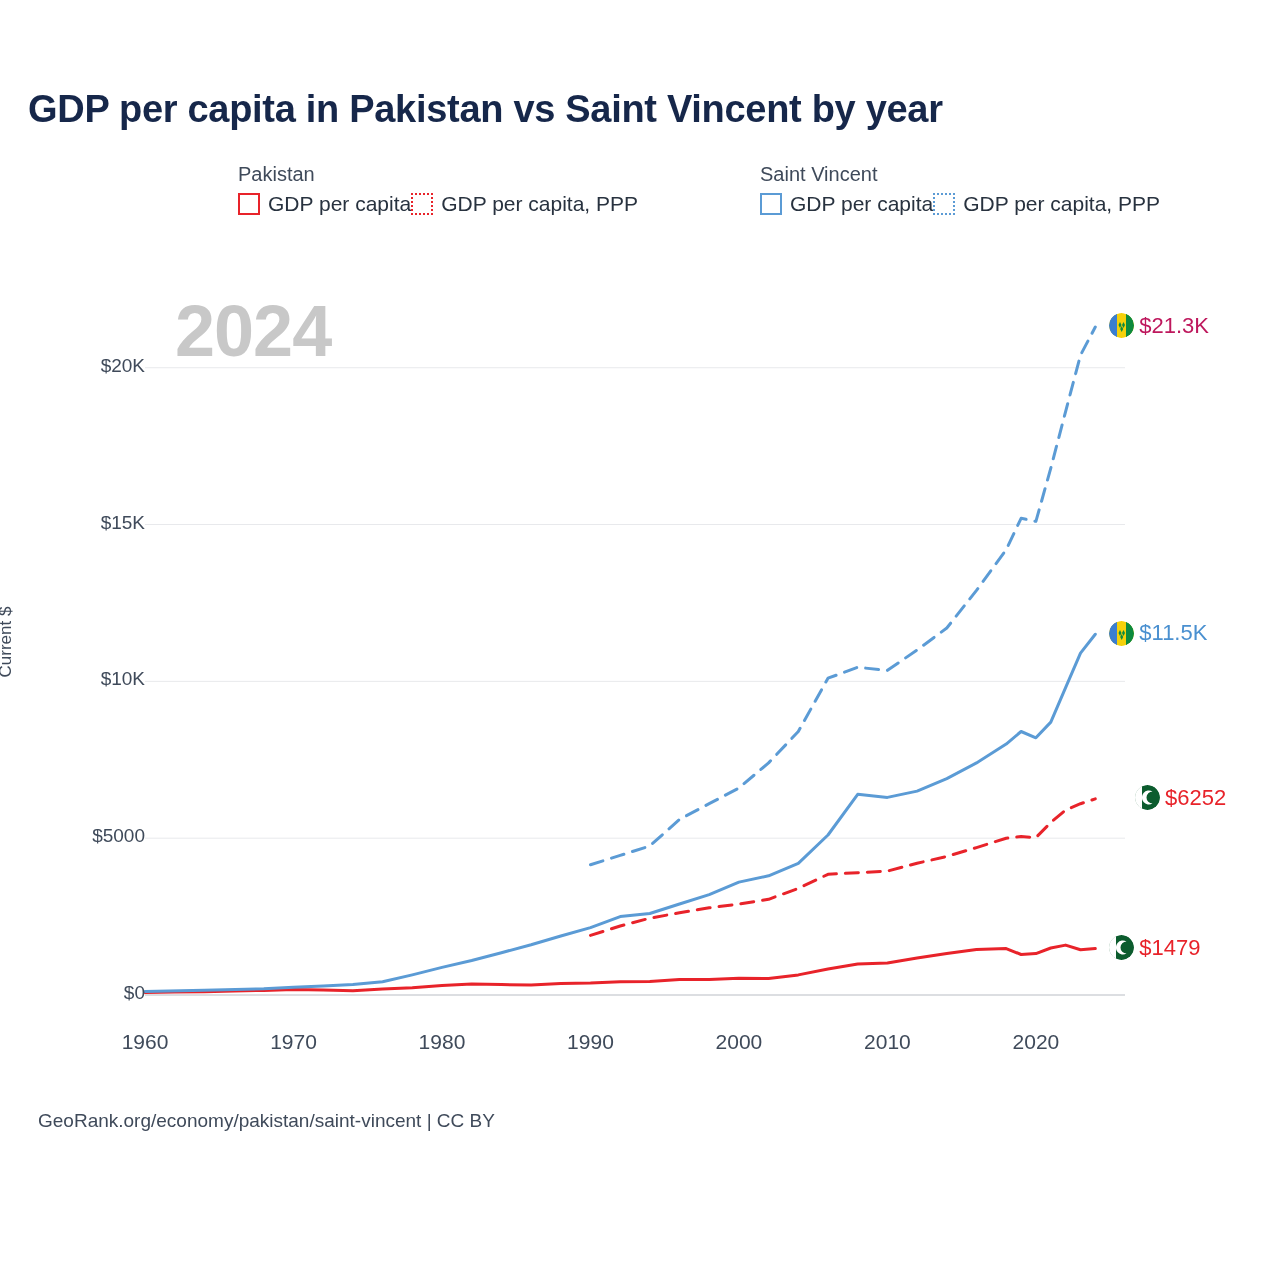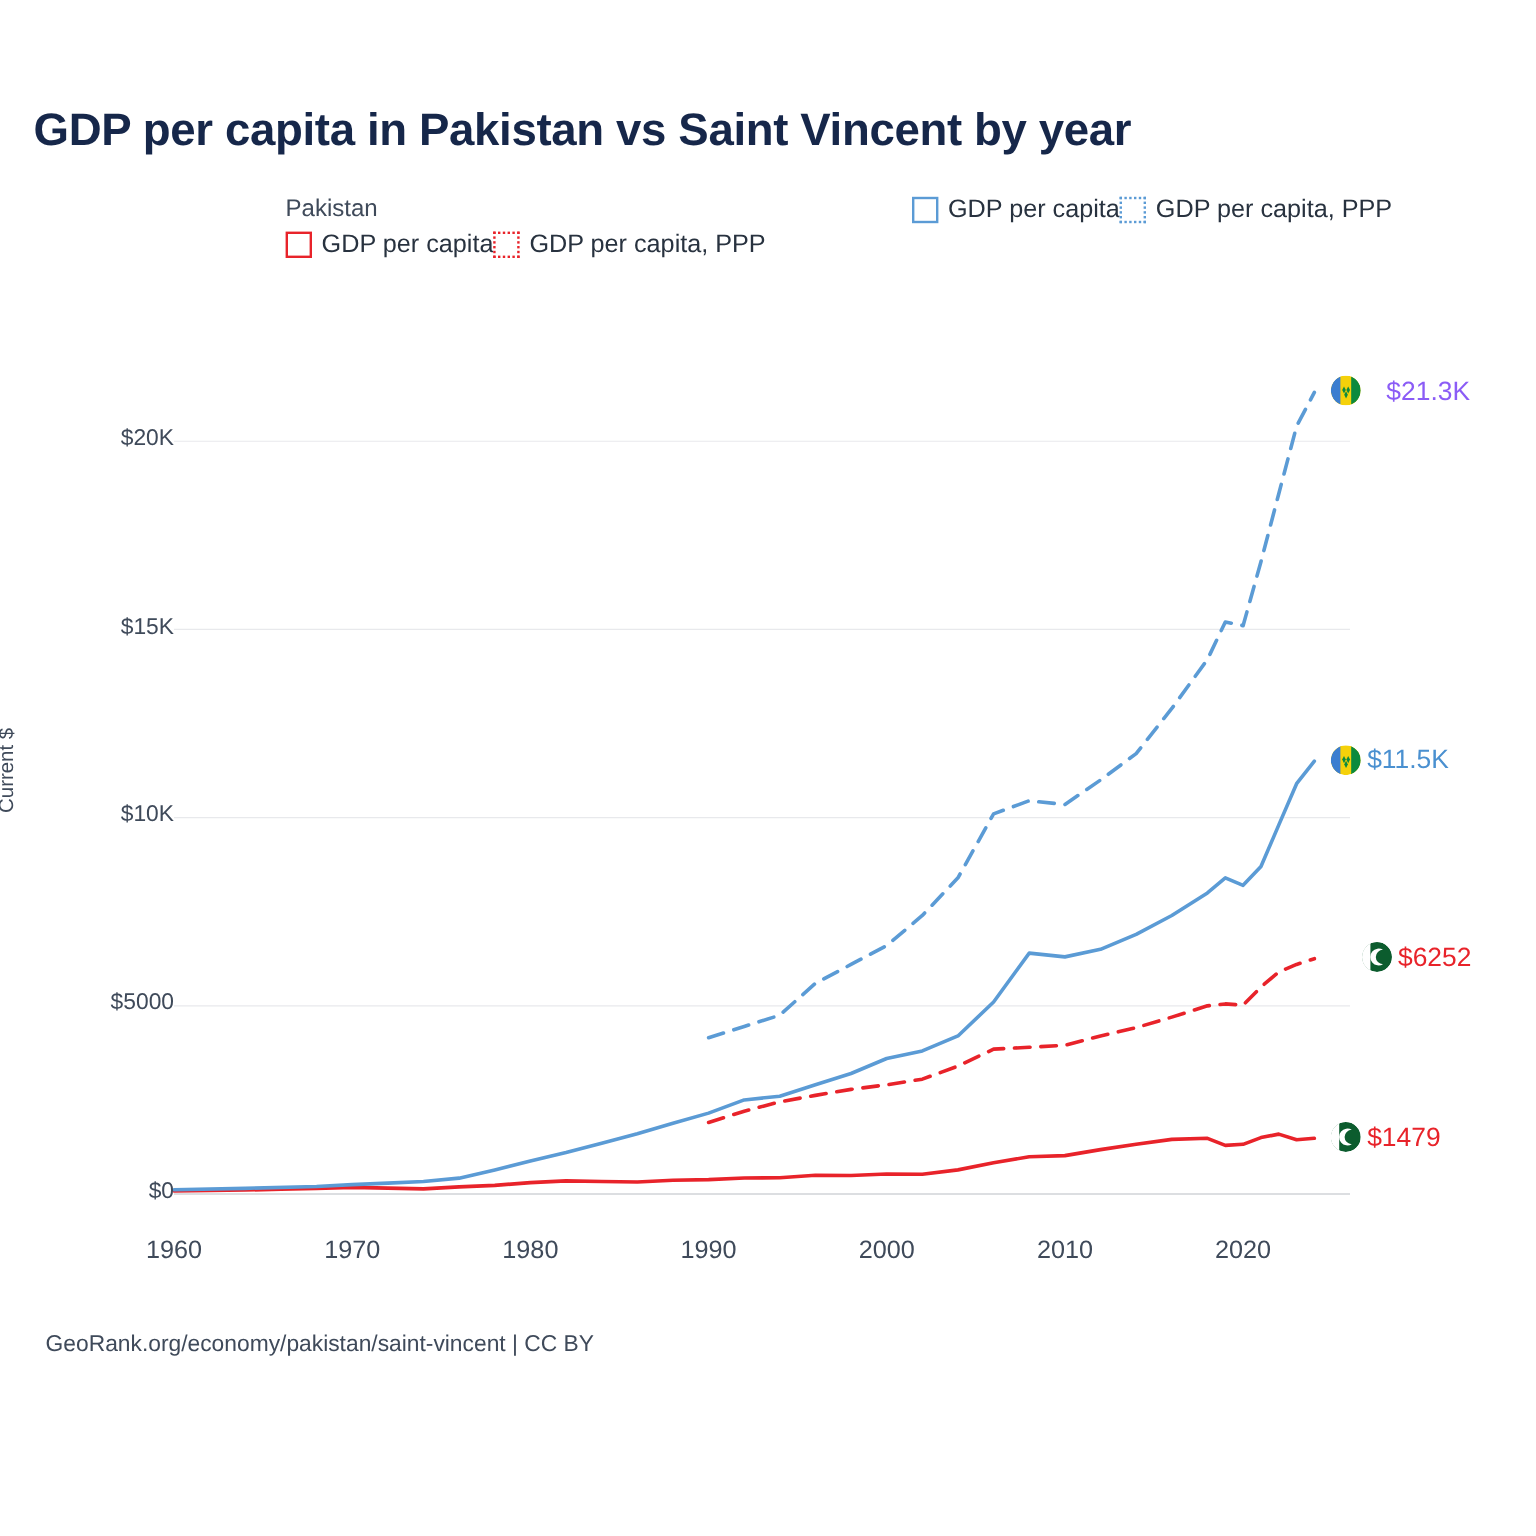--- a/index.html
+++ b/index.html
@@ -156,6 +156,7 @@
       </div>
     </div>
     <div class="legend-group sv">
+      <div class="legend-group-title">Saint Vincent</div>
       <div class="legend-items">
         <div class="legend-item">
           <span class="swatch solid-blue"></span>

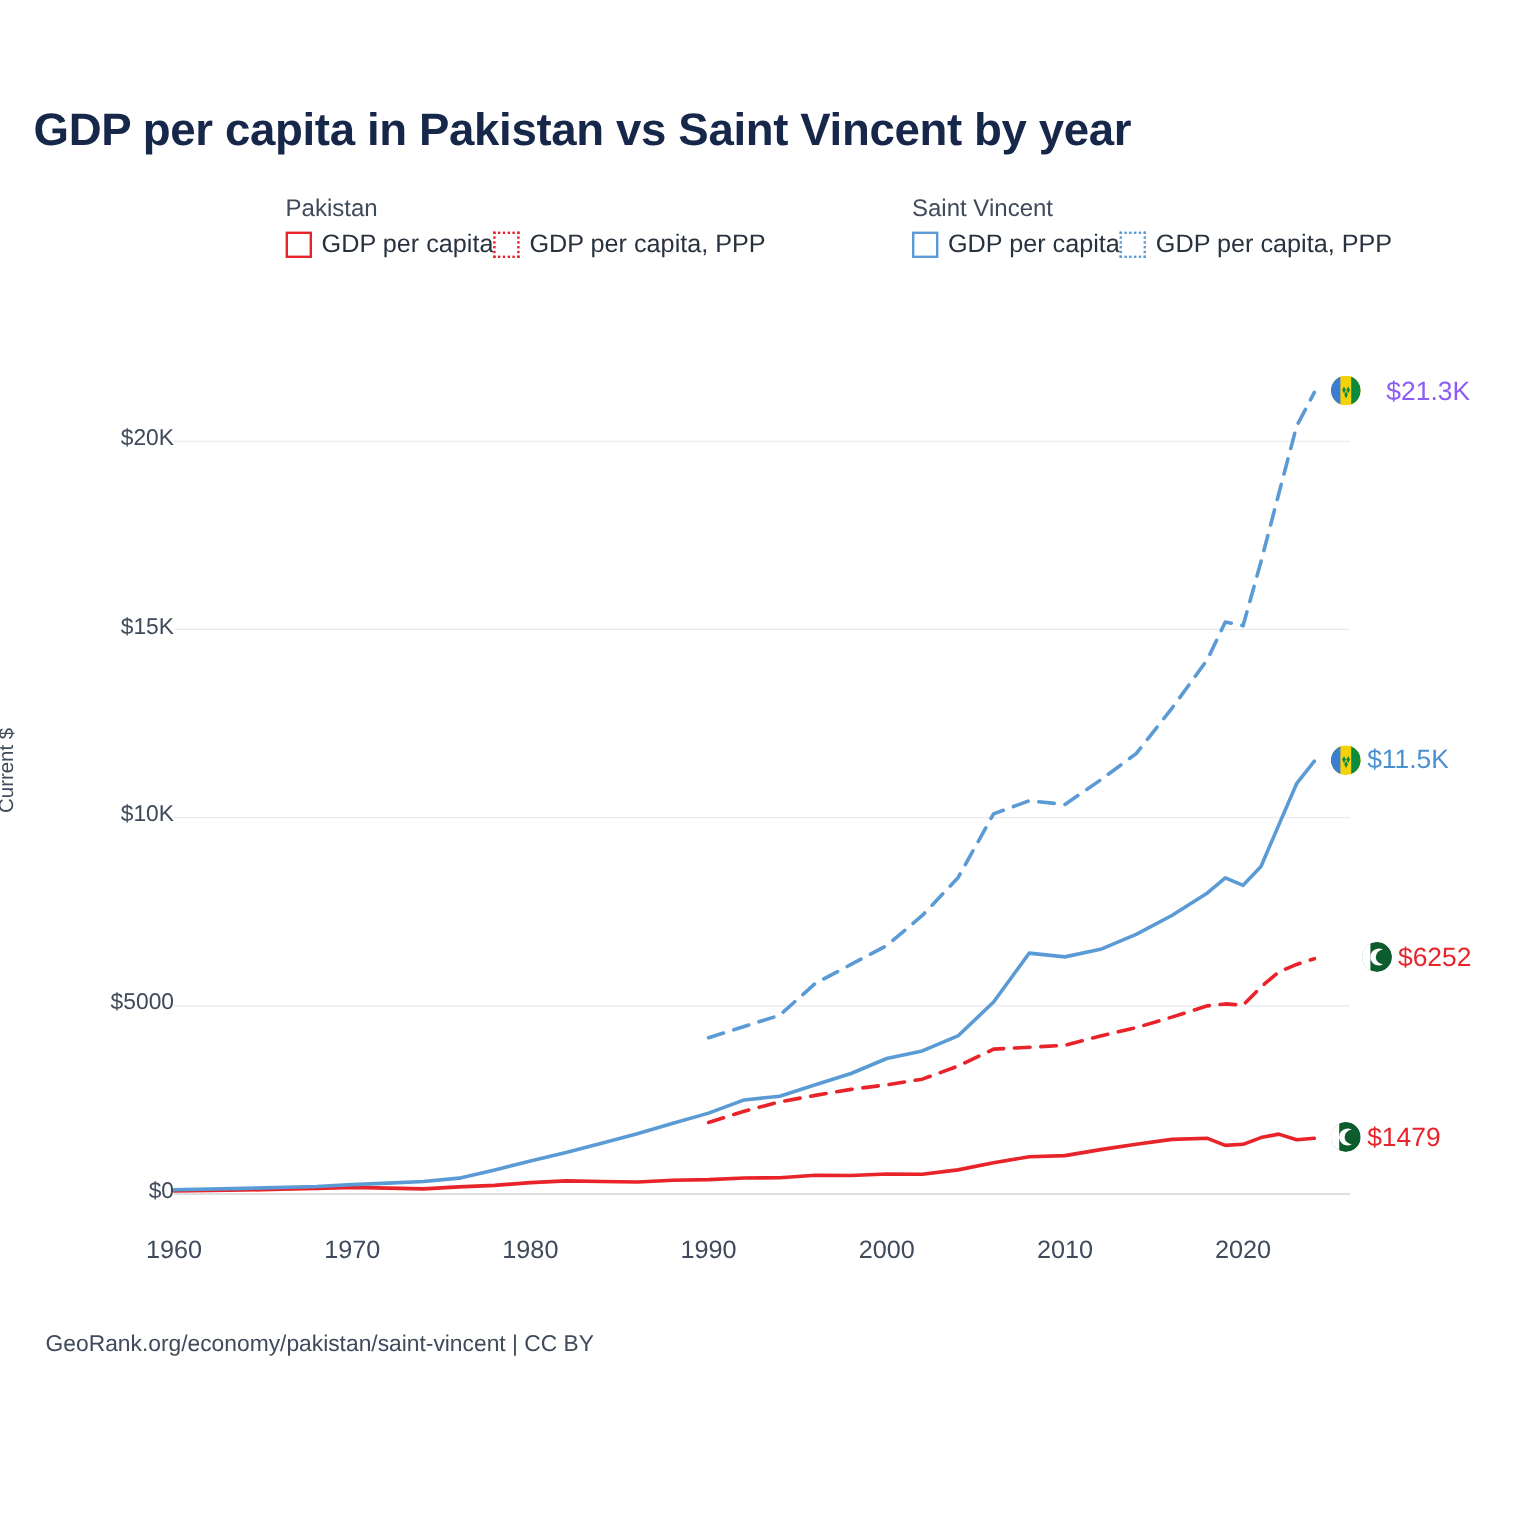--- a/index.html
+++ b/index.html
@@ -172,6 +172,7 @@
 </div>
 
 <div class="plot">
+  <div class="watermark">2024</div>
   <div class="ylabel">Current $</div>
 
   <svg id="chart-svg" width="1280" height="810">

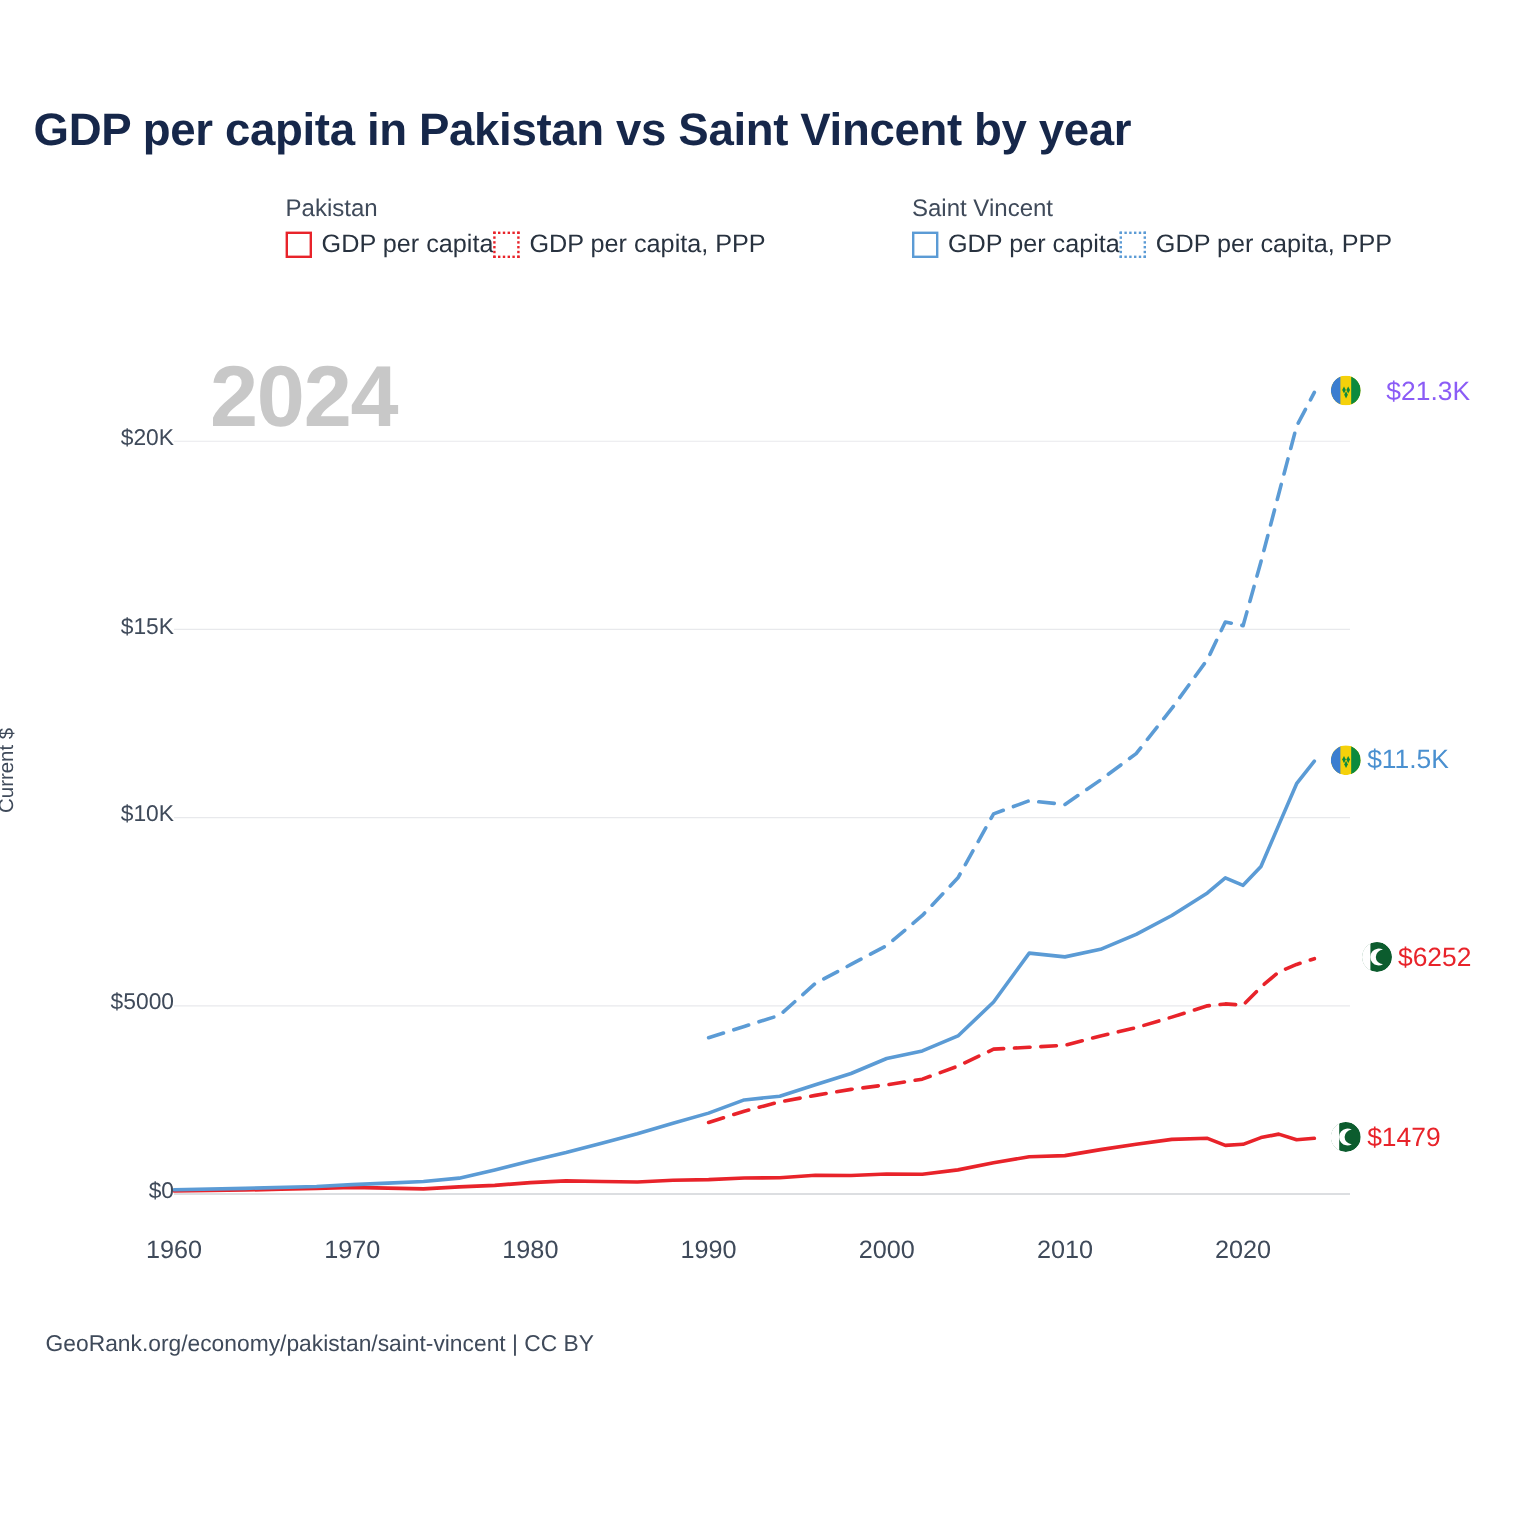--- a/index.html
+++ b/index.html
@@ -215,7 +215,7 @@
             <path d="M12.7 13l1.5 3-1.5 3-1.5-3z" fill="#0c8a3e"></path>
           </svg>
         </span>
-        <span class="val" style="color: #8b5cf6; margin-left: 16px;">$21.3K</span>
+        <span class="val" style="color: #be185d;">$21.3K</span>
       </div>
       <div class="endlabel blue" style="left: 1109.3px; top: 370.318px;">
         <span class="flag">

